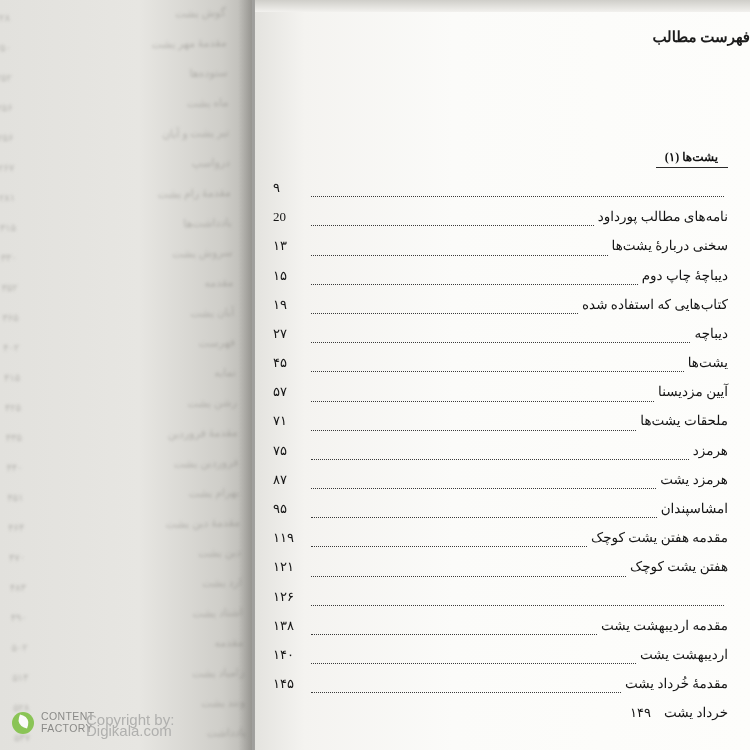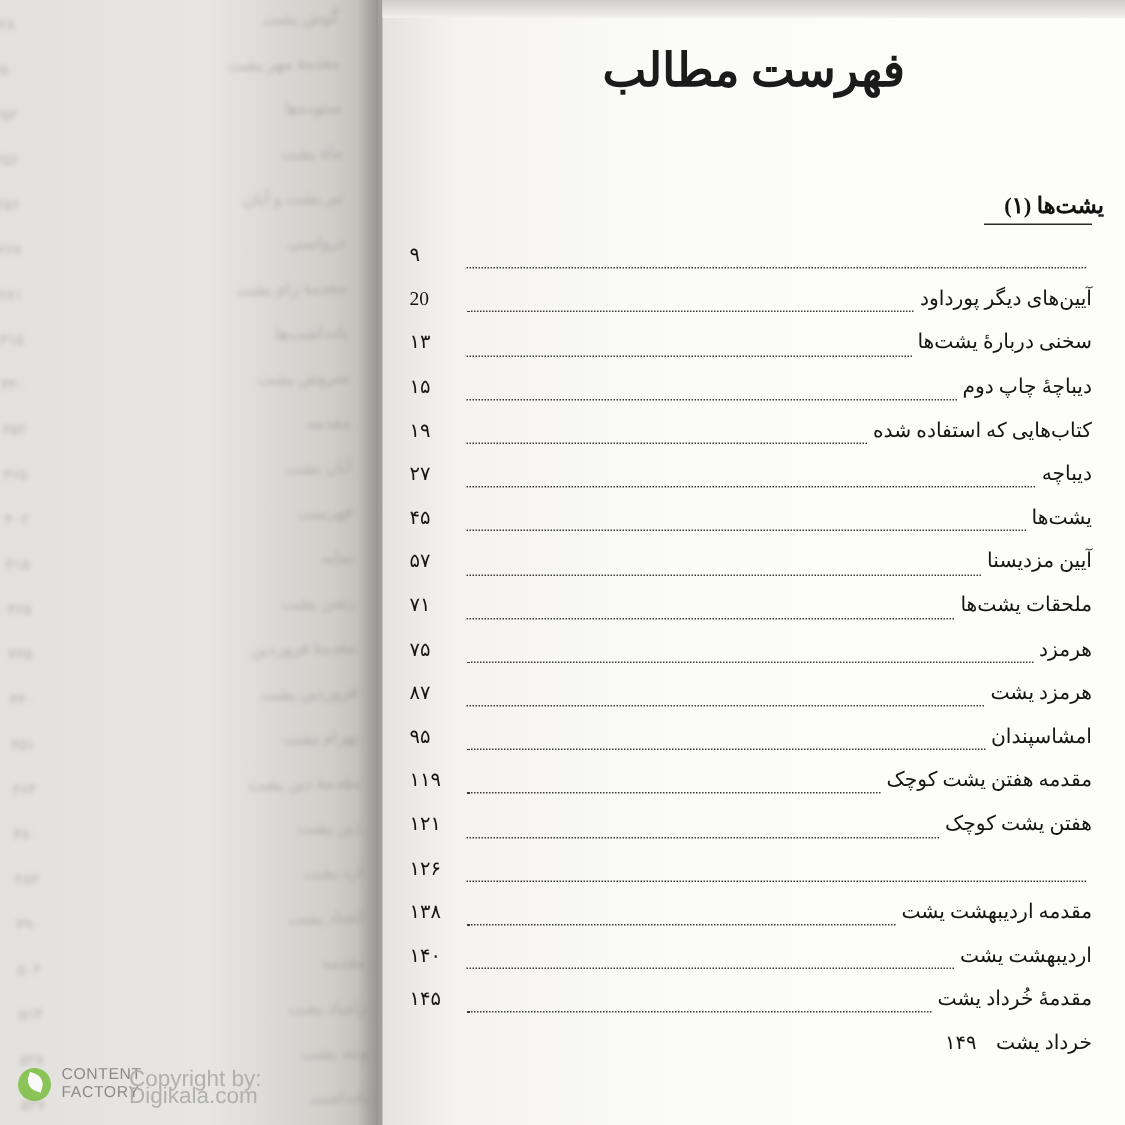--- a/index.html
+++ b/index.html
@@ -86,8 +86,7 @@
   
   .toc-title {
     direction: rtl;
-    text-align: center;
-    font-size: 31px;
+    font-size: 15px;
     font-weight: bold;
     color: #1b1b1b;
     margin-top: 28px;

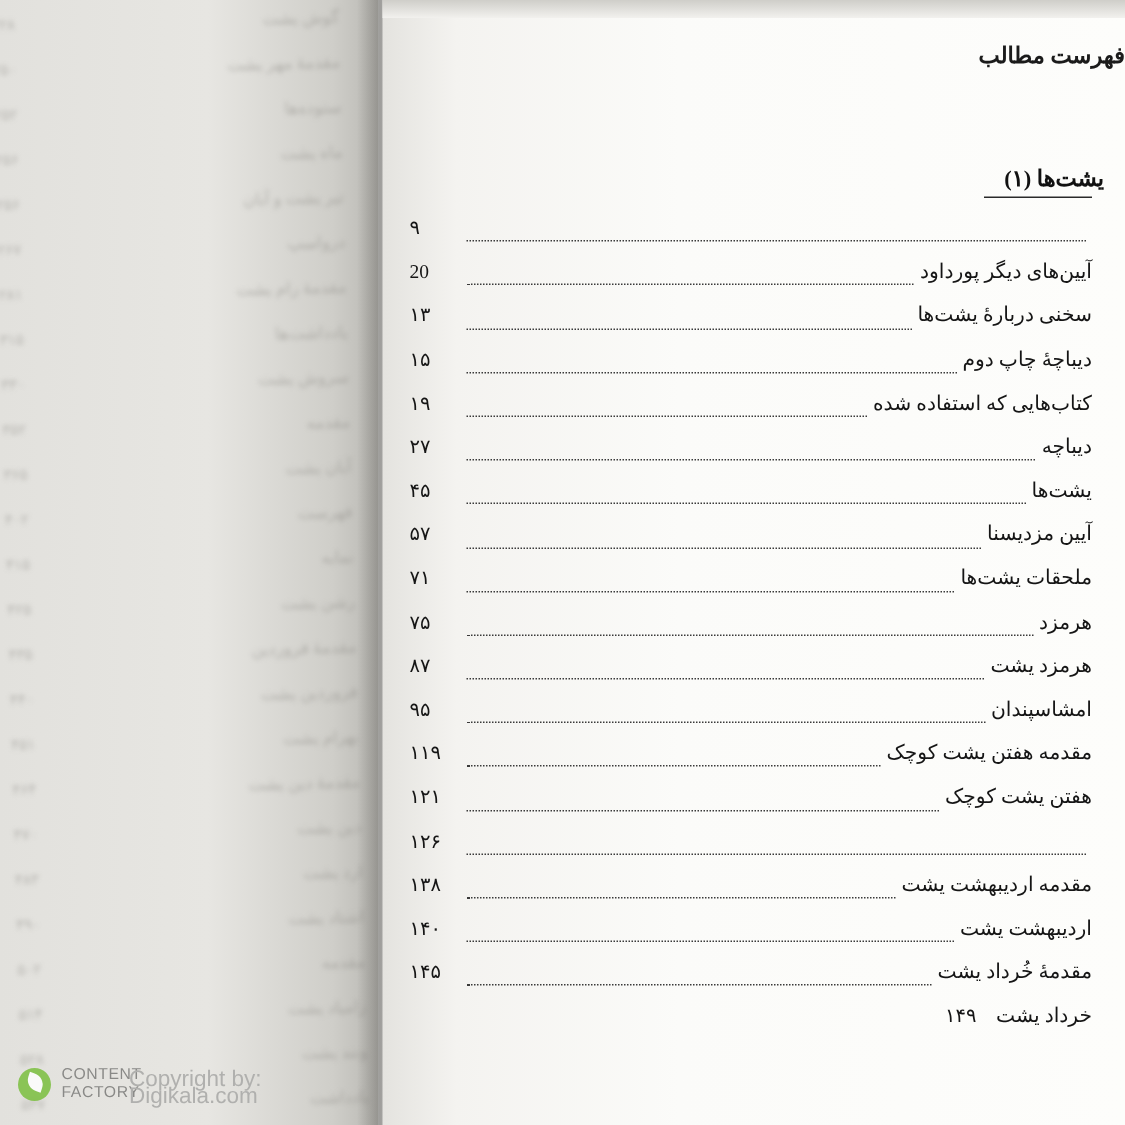--- a/index.html
+++ b/index.html
@@ -97,11 +97,11 @@
   .section-head {
     direction: rtl;
     text-align: right;
-    font-size: 15px;
+    font-size: 12px;
     font-weight: bold;
     color: #111;
-    padding-right: 14px;
-    margin-top: 63px;
+    padding-right: 32px;
+    margin-top: 104px;
     position: relative;
   }
   .section-head .underline {

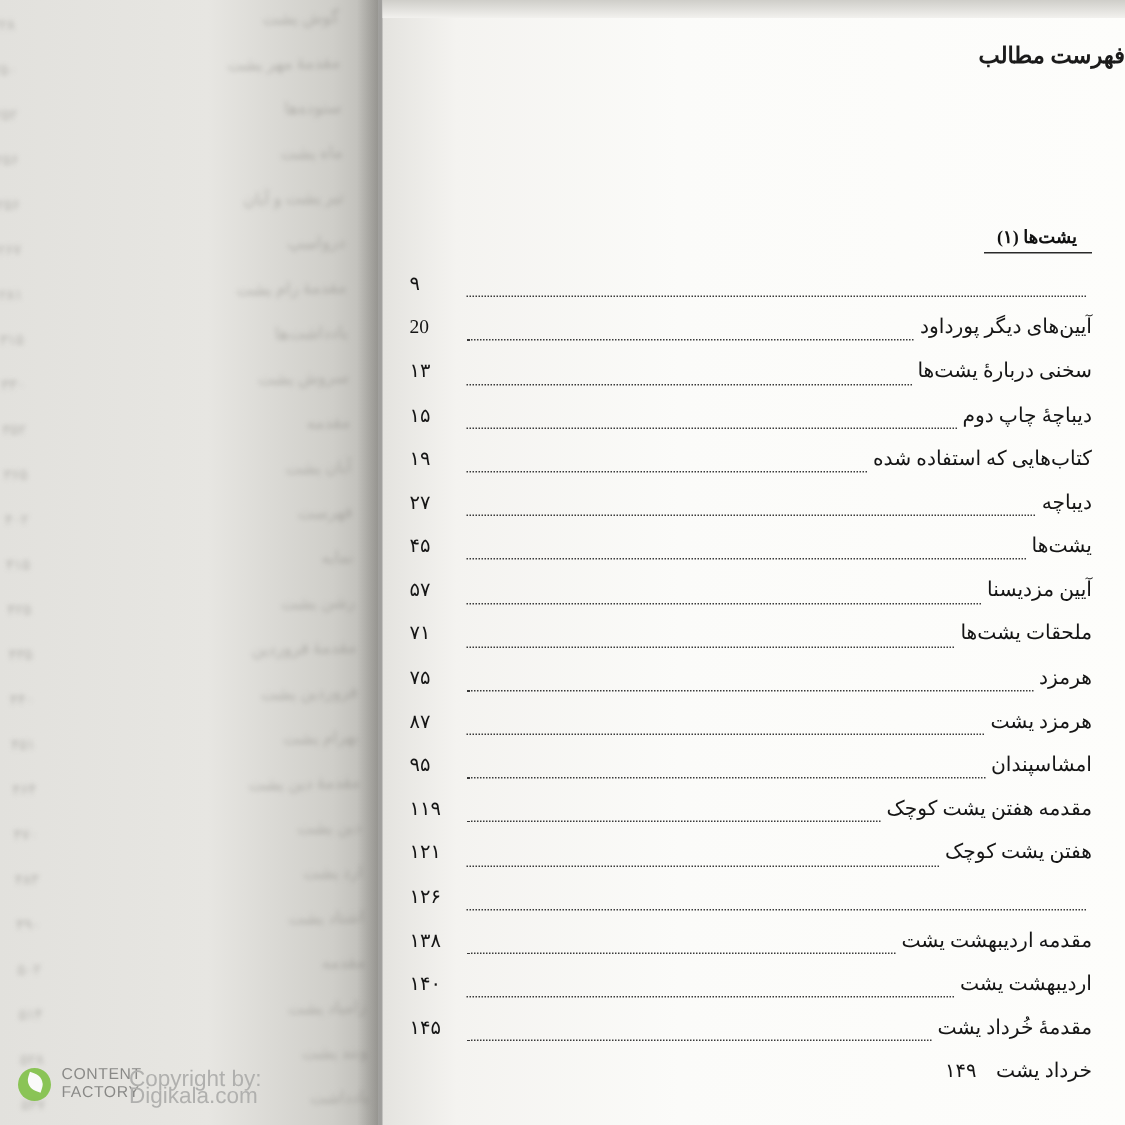--- a/index.html
+++ b/index.html
@@ -245,7 +245,7 @@
           <span class="page">۹</span>
         </li>
         <li class="toc-item">
-          <span class="label">آیین‌های دیگر پورداود</span>
+          <span class="label">نامه‌های مطالب پورداود</span>
           <span class="leader"></span>
           <span class="page">20</span>
         </li>

